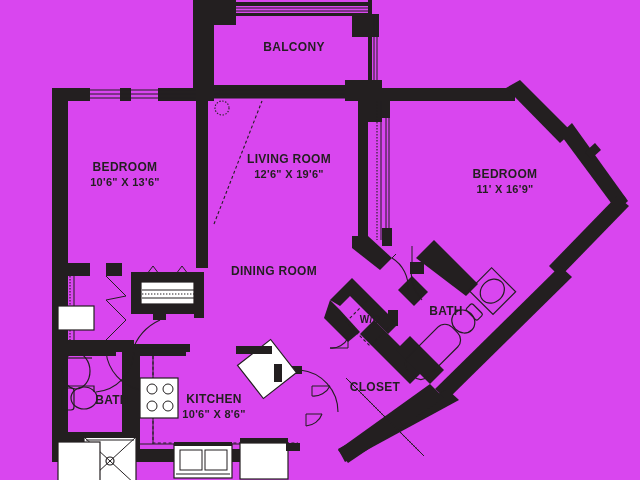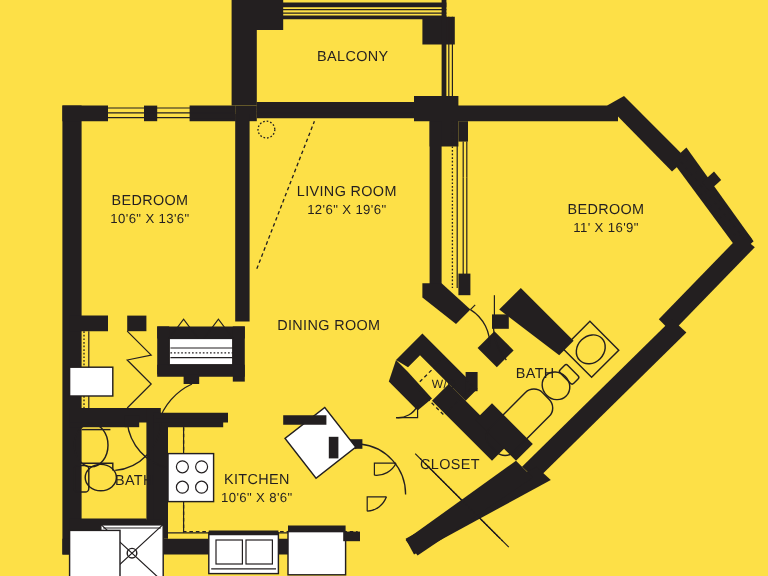--- a/index.html
+++ b/index.html
@@ -17,7 +17,8 @@
     position: relative;
     width: 640px;
     height: 480px;
-    background: #fde047;
+    background: #d946ef;
+    font-weight: bold;
   }
   svg#floorplan {
     display: block;

